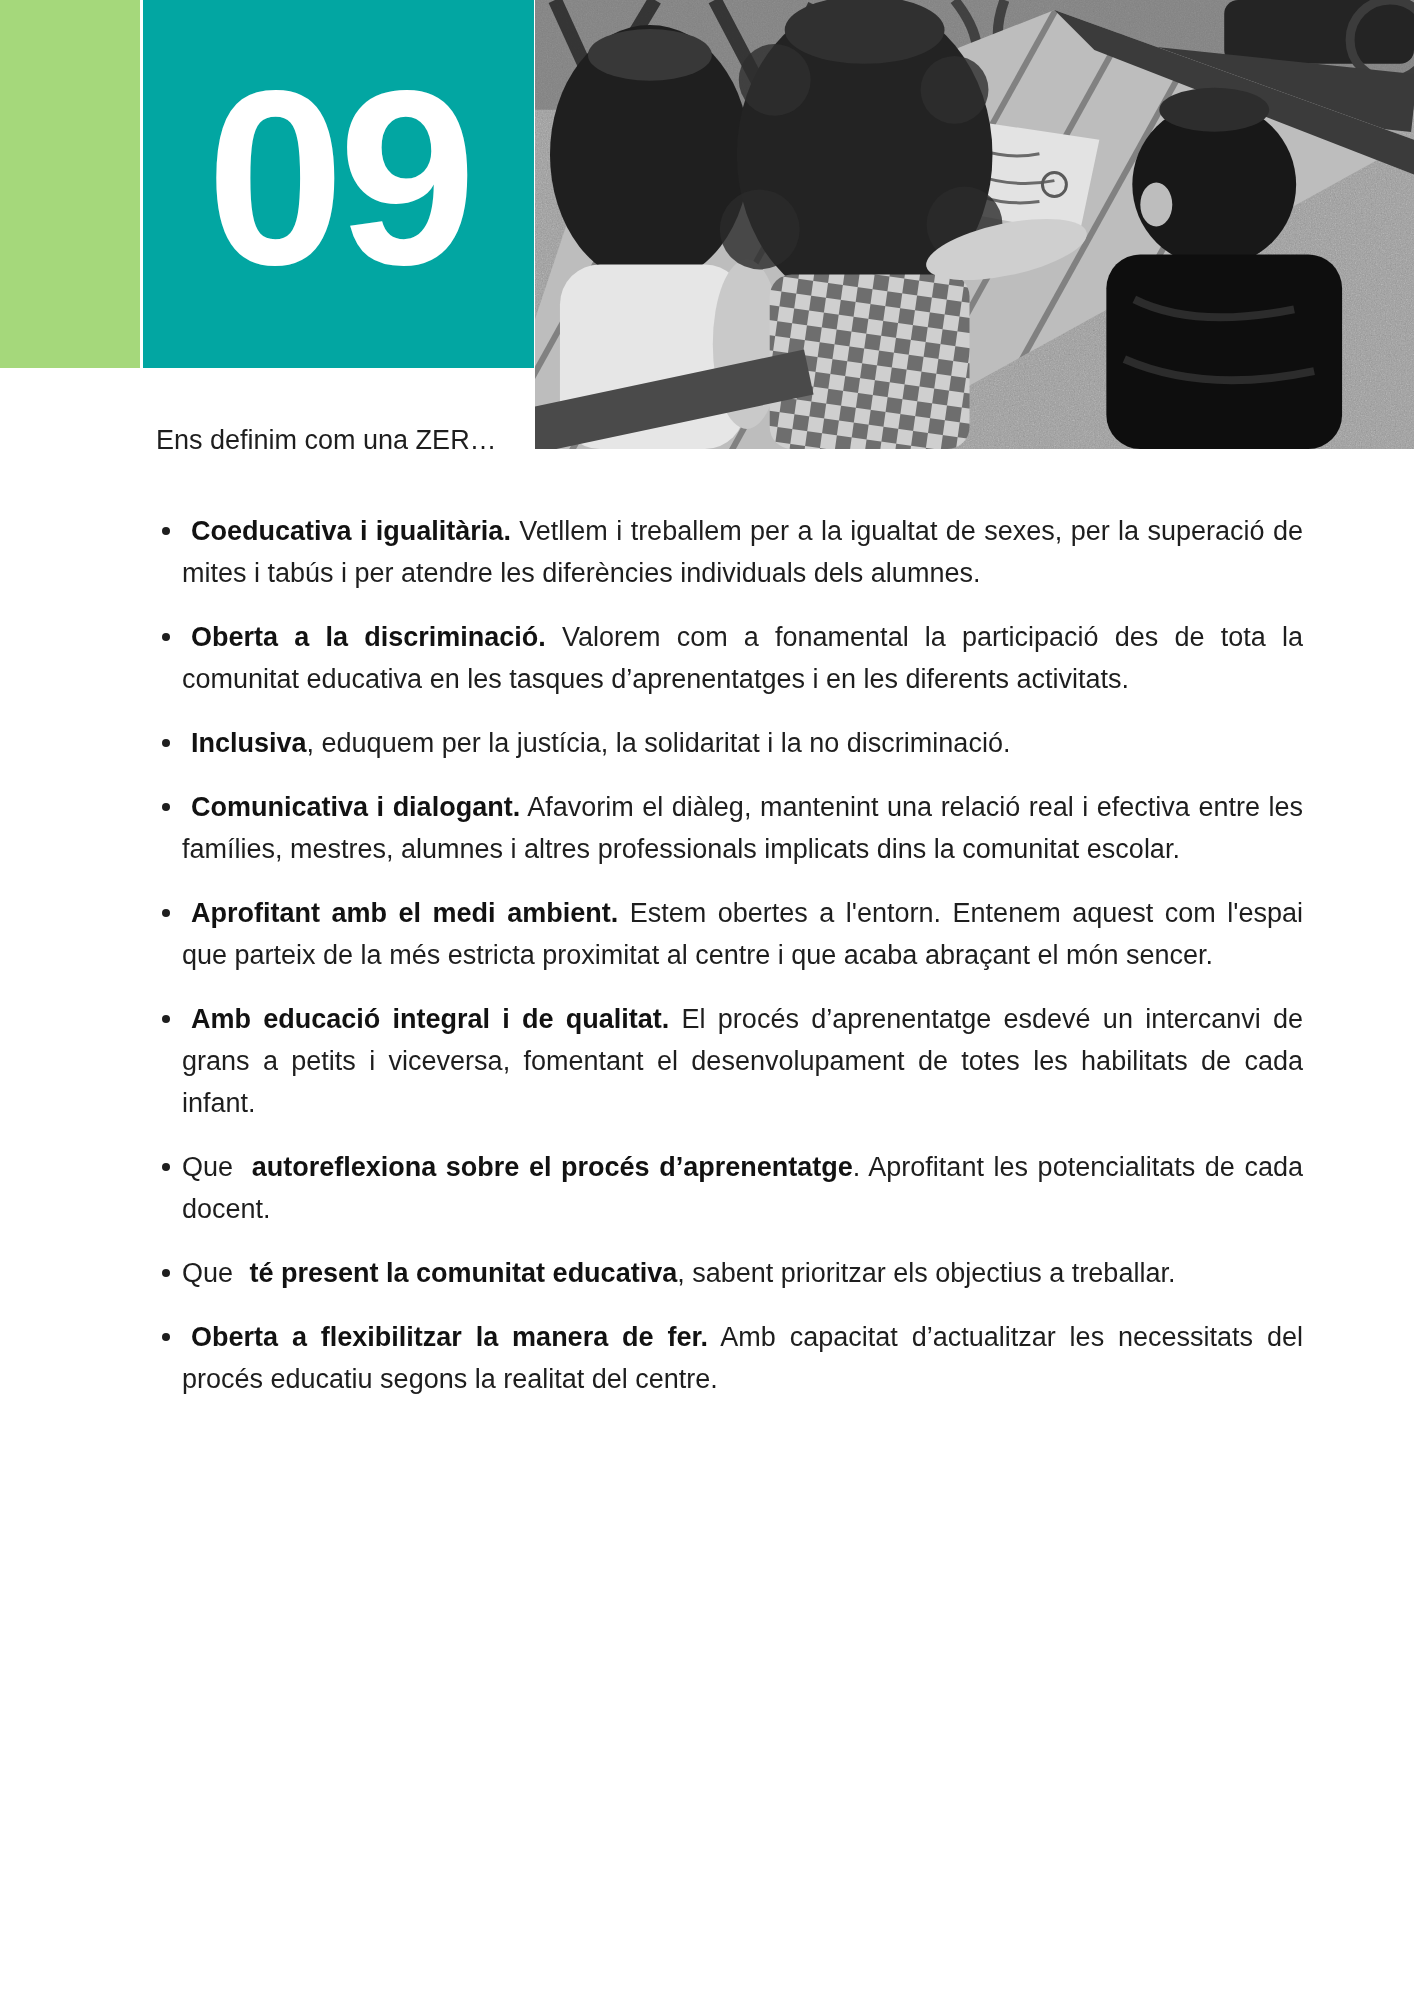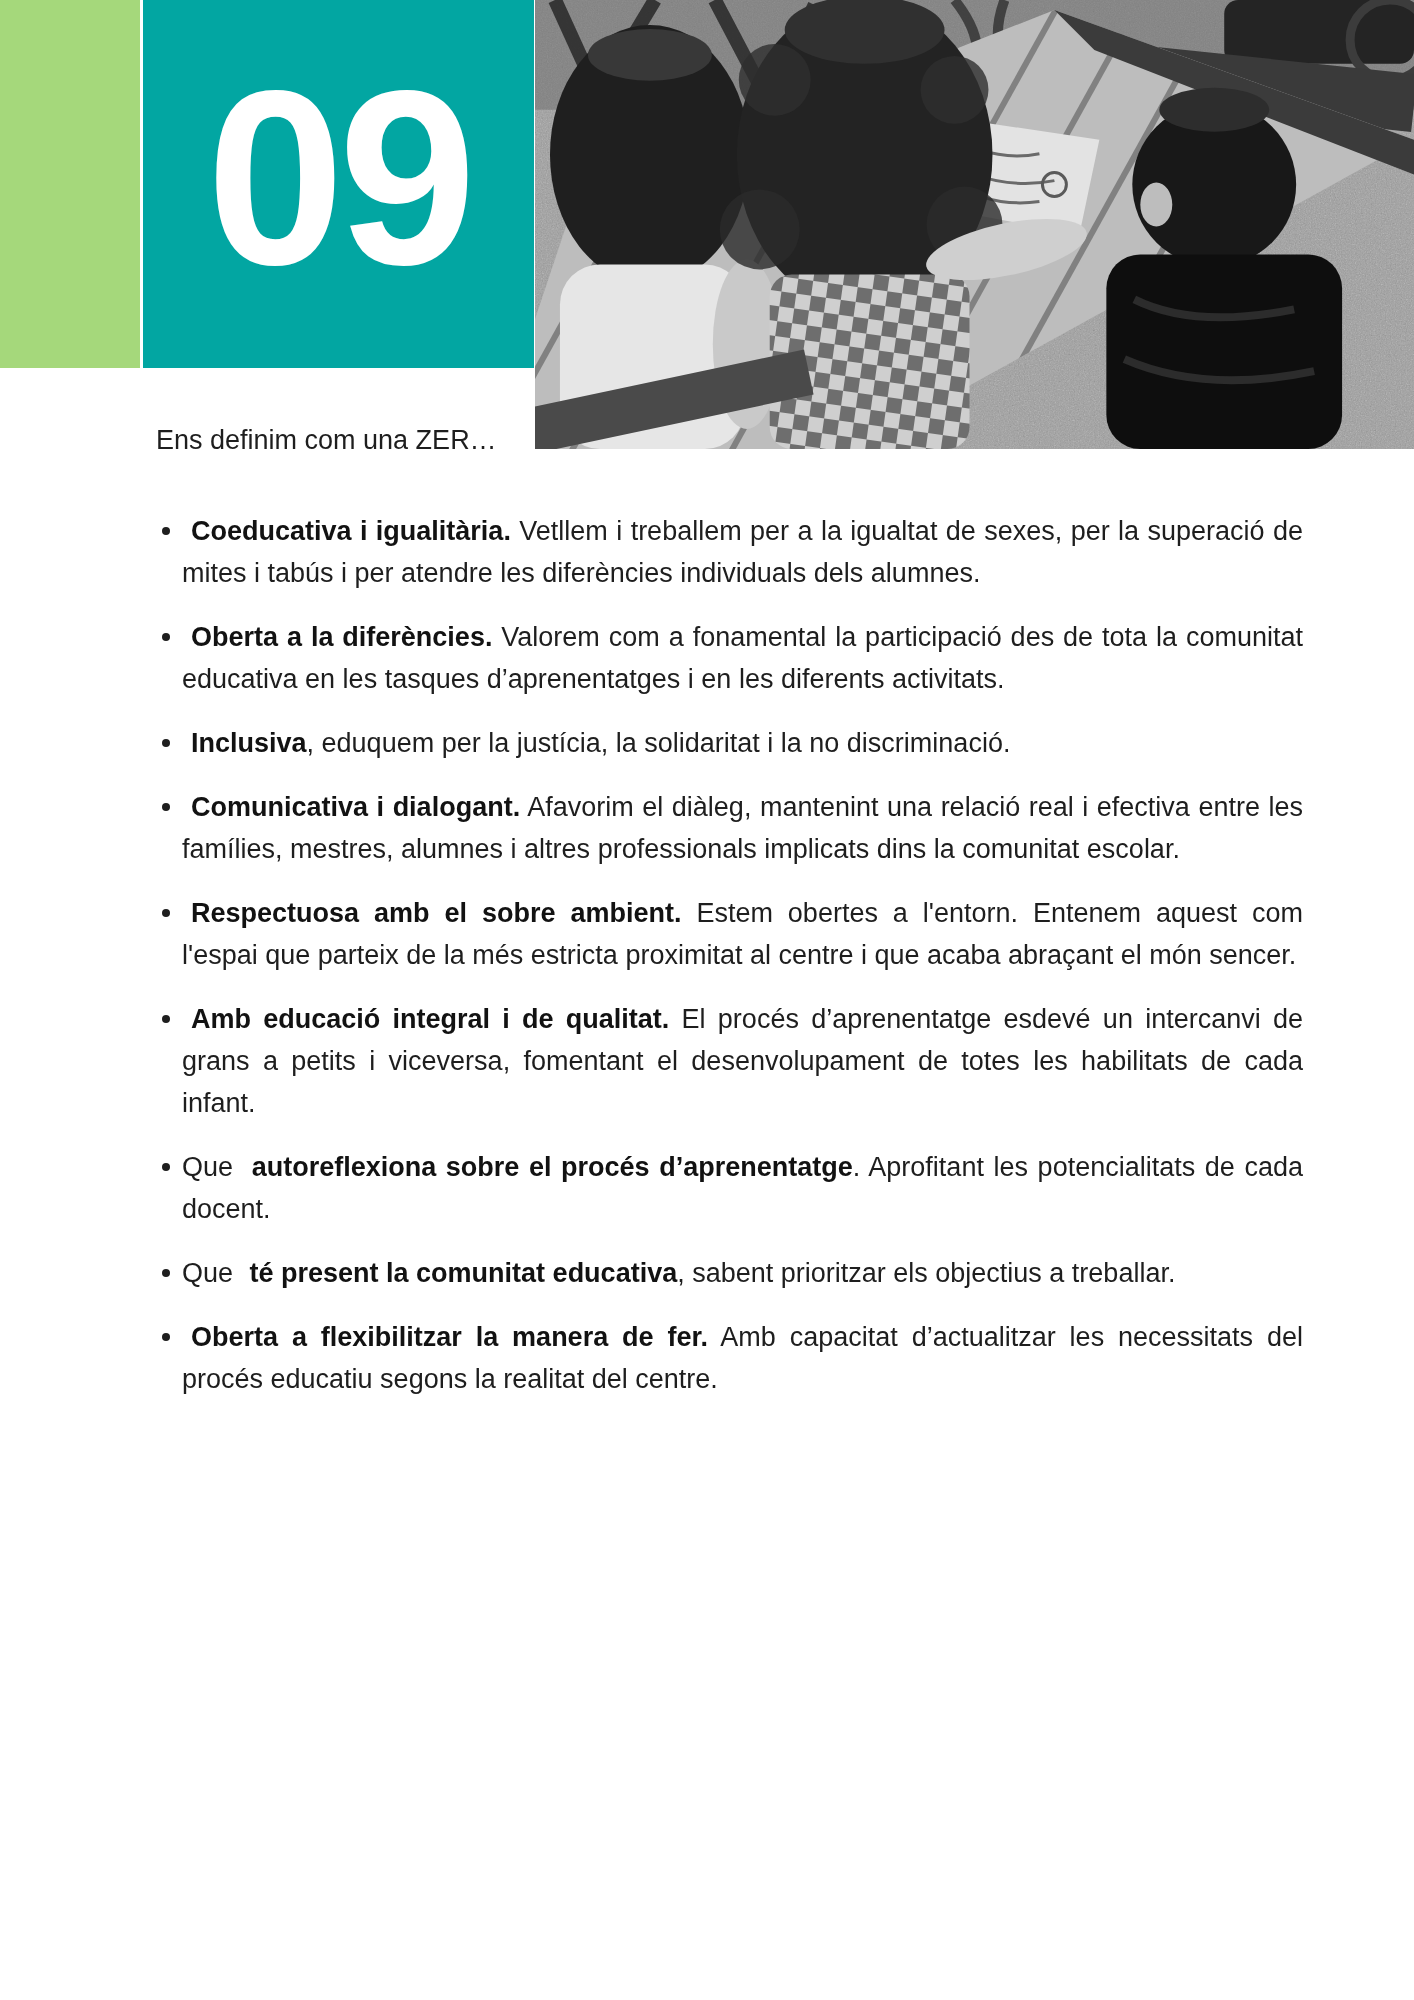--- a/index.html
+++ b/index.html
@@ -161,7 +161,7 @@
 
     <ul class="bullet-list">
       <li><span></span><b>Coeducativa i igualitària.</b><span> Vetllem i treballem per a la igualtat de sexes, per la superació de mites i tabús i per atendre les diferències individuals dels alumnes.</span></li>
-      <li><span></span><b>Oberta a la diferències.</b><span> Valorem com a fonamental la participació des de tota la comunitat educativa en les tasques d’aprenentatges i en les diferents activitats.</span></li>
+      <li><span></span><b>Oberta a la discriminació.</b><span> Valorem com a fonamental la participació des de tota la comunitat educativa en les tasques d’aprenentatges i en les diferents activitats.</span></li>
       <li><span></span><b>Inclusiva</b><span>, eduquem per la justícia, la solidaritat i la no discriminació.</span></li>
       <li><span></span><b>Comunicativa i dialogant.</b><span> Afavorim el diàleg, mantenint una relació real i efectiva entre les famílies, mestres, alumnes i altres professionals implicats dins la comunitat escolar.</span></li>
       <li><span></span><b>Respectuosa amb el sobre ambient.</b><span> Estem obertes a l'entorn. Entenem aquest com l'espai que parteix de la més estricta proximitat al centre i que acaba abraçant el món sencer.</span></li>

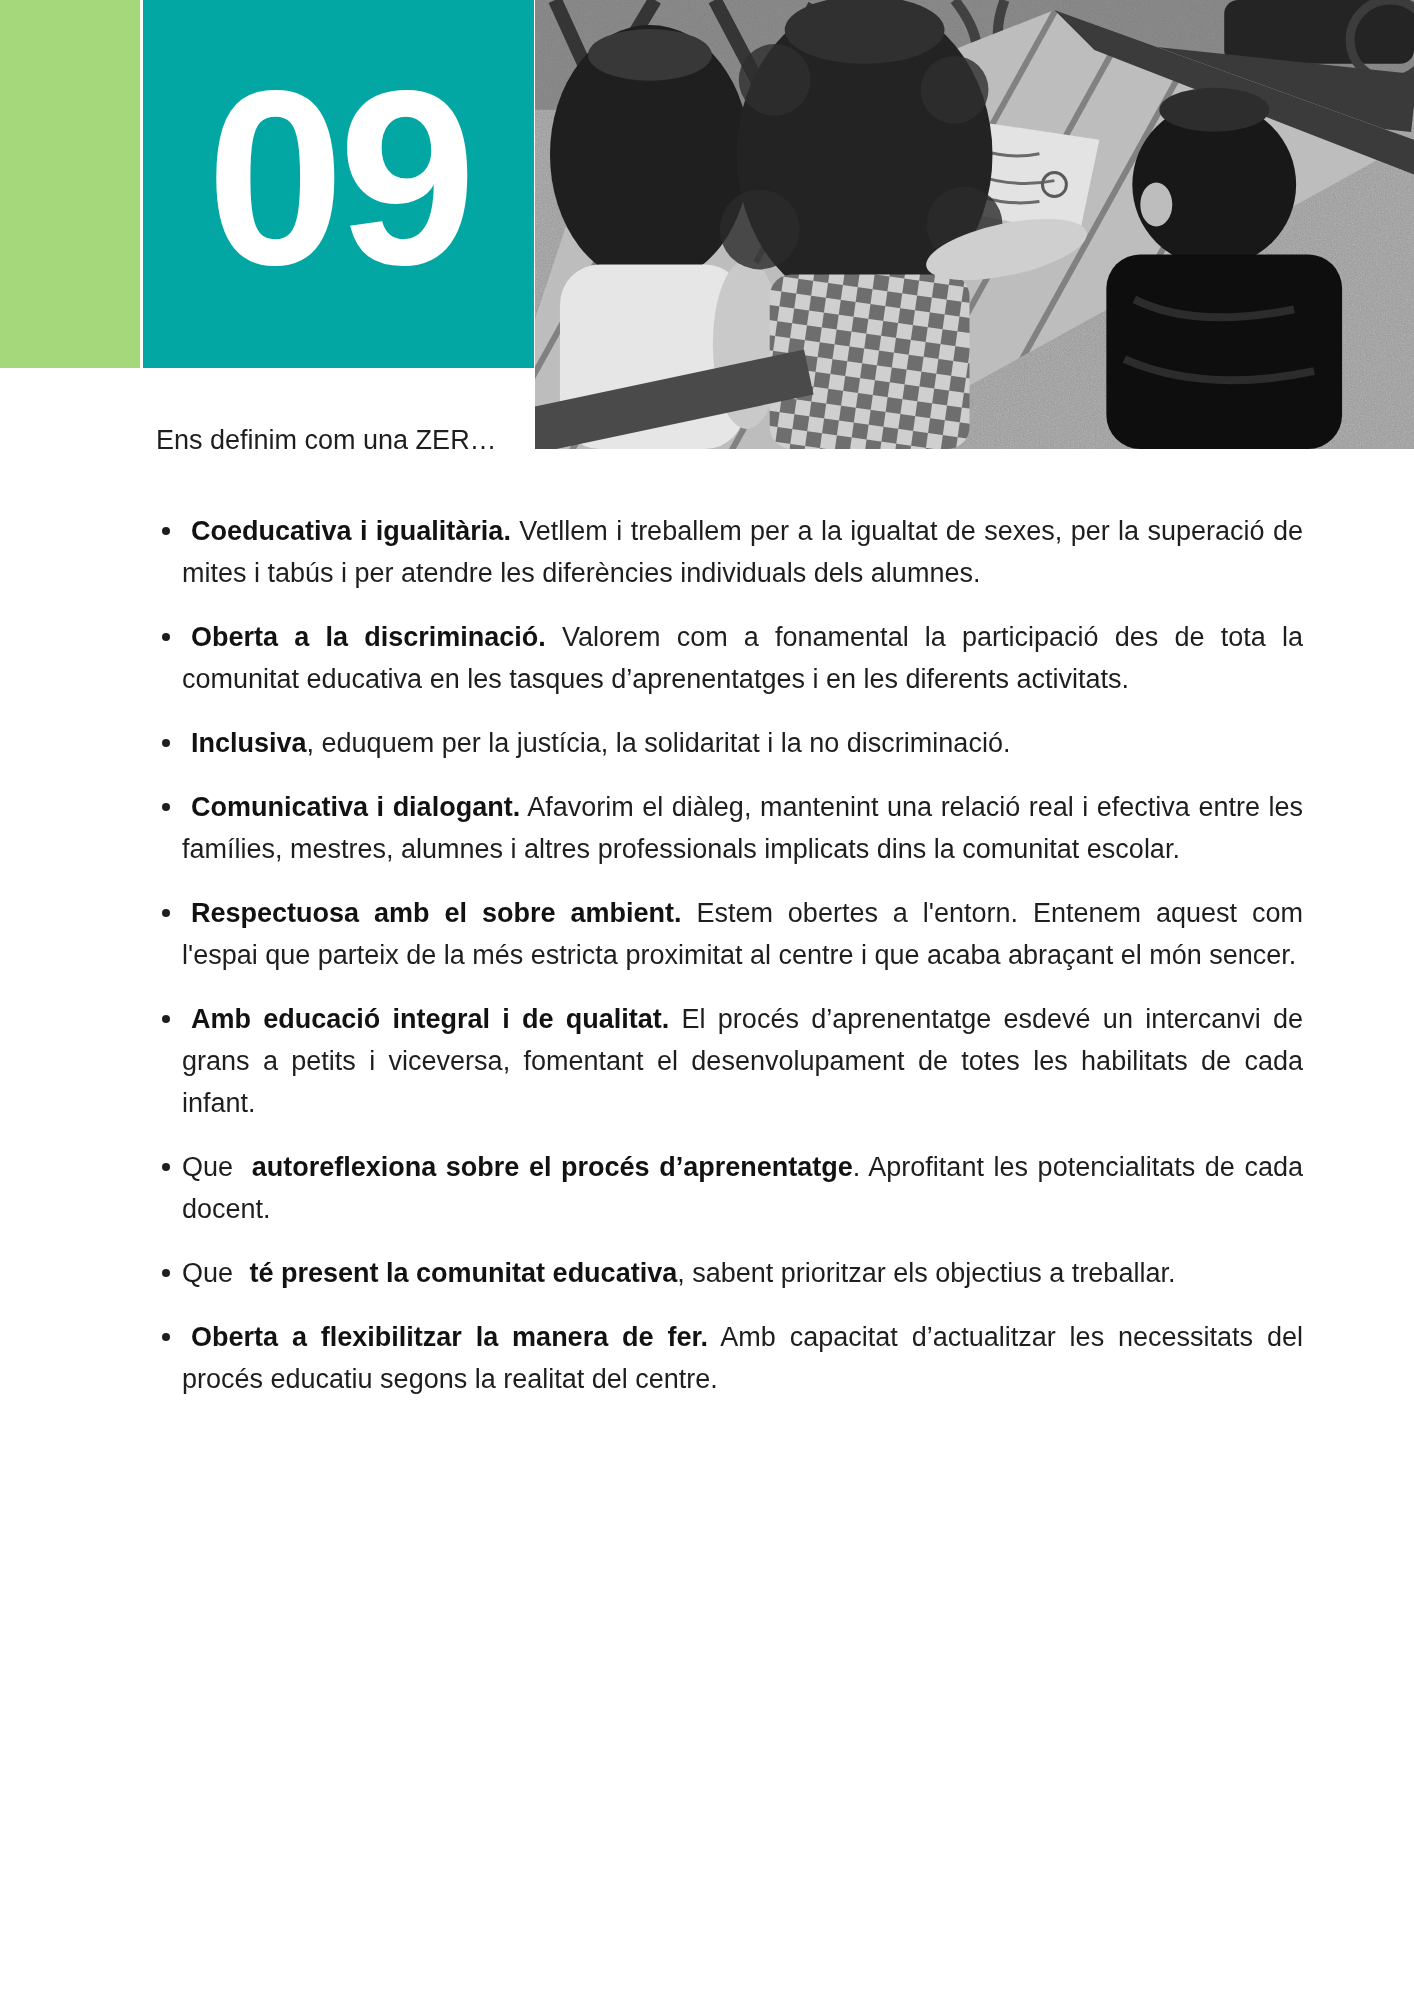--- a/index.html
+++ b/index.html
@@ -164,7 +164,7 @@
       <li><span></span><b>Oberta a la discriminació.</b><span> Valorem com a fonamental la participació des de tota la comunitat educativa en les tasques d’aprenentatges i en les diferents activitats.</span></li>
       <li><span></span><b>Inclusiva</b><span>, eduquem per la justícia, la solidaritat i la no discriminació.</span></li>
       <li><span></span><b>Comunicativa i dialogant.</b><span> Afavorim el diàleg, mantenint una relació real i efectiva entre les famílies, mestres, alumnes i altres professionals implicats dins la comunitat escolar.</span></li>
-      <li><span></span><b>Respectuosa amb el sobre ambient.</b><span> Estem obertes a l'entorn. Entenem aquest com l'espai que parteix de la més estricta proximitat al centre i que acaba abraçant el món sencer.</span></li>
+      <li><span></span><b>Aprofitant amb el medi ambient.</b><span> Estem obertes a l'entorn. Entenem aquest com l'espai que parteix de la més estricta proximitat al centre i que acaba abraçant el món sencer.</span></li>
       <li><span></span><b>Amb educació integral i de qualitat.</b><span> El procés d’aprenentatge esdevé un intercanvi de grans a petits i viceversa, fomentant el desenvolupament de totes les habilitats de cada infant.</span></li>
       <li><span>Que </span><b>autoreflexiona sobre el procés d’aprenentatge</b><span>. Aprofitant les potencialitats de cada docent.</span></li>
       <li><span>Que </span><b>té present la comunitat educativa</b><span>, sabent prioritzar els objectius a treballar.</span></li>

